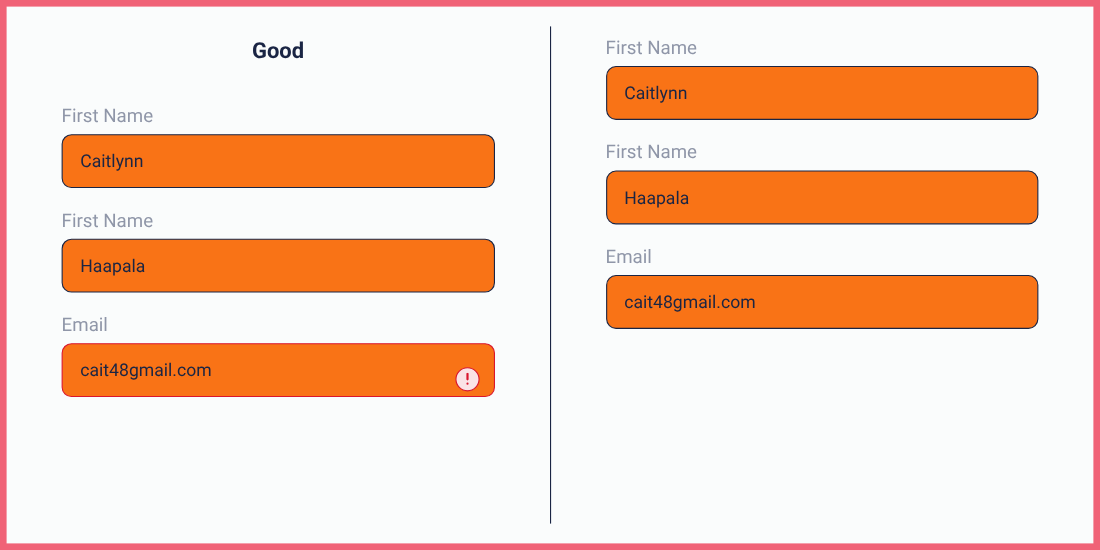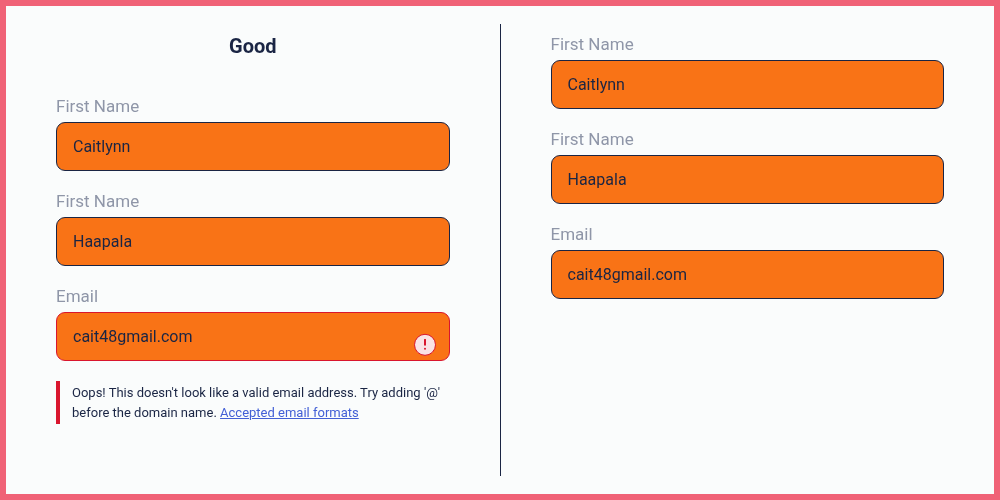--- a/index.html
+++ b/index.html
@@ -95,9 +95,6 @@
     </span>
   </div>
 
-  <div class="msg">
-    <span>Oops! This doesn't look like a valid email address. Try adding '@' before the domain name. </span><a href="#">Accepted email formats</a>
-  </div>
 </div>
 
 <div class="panel">

